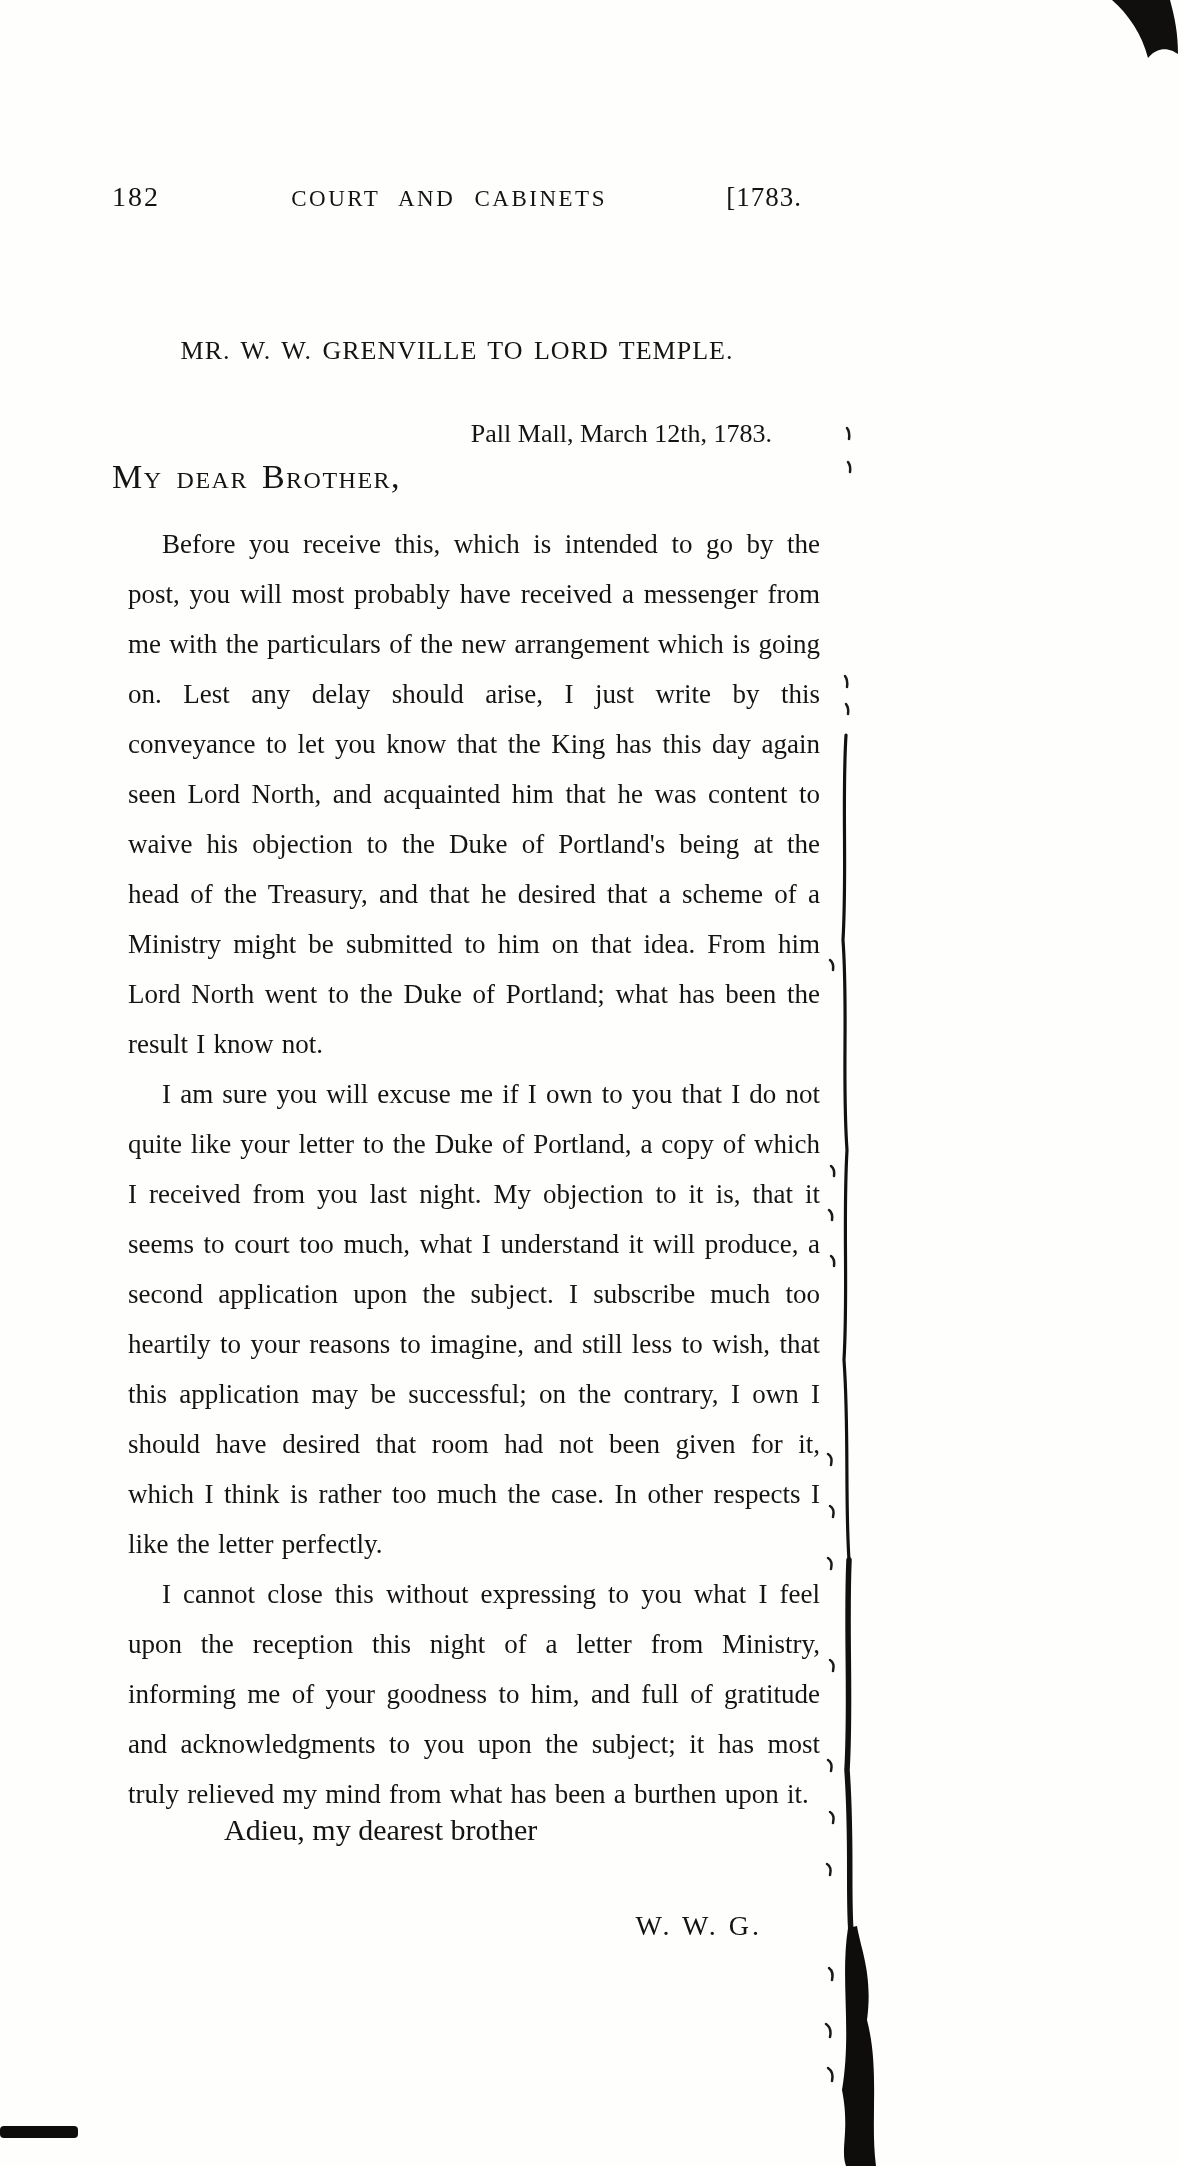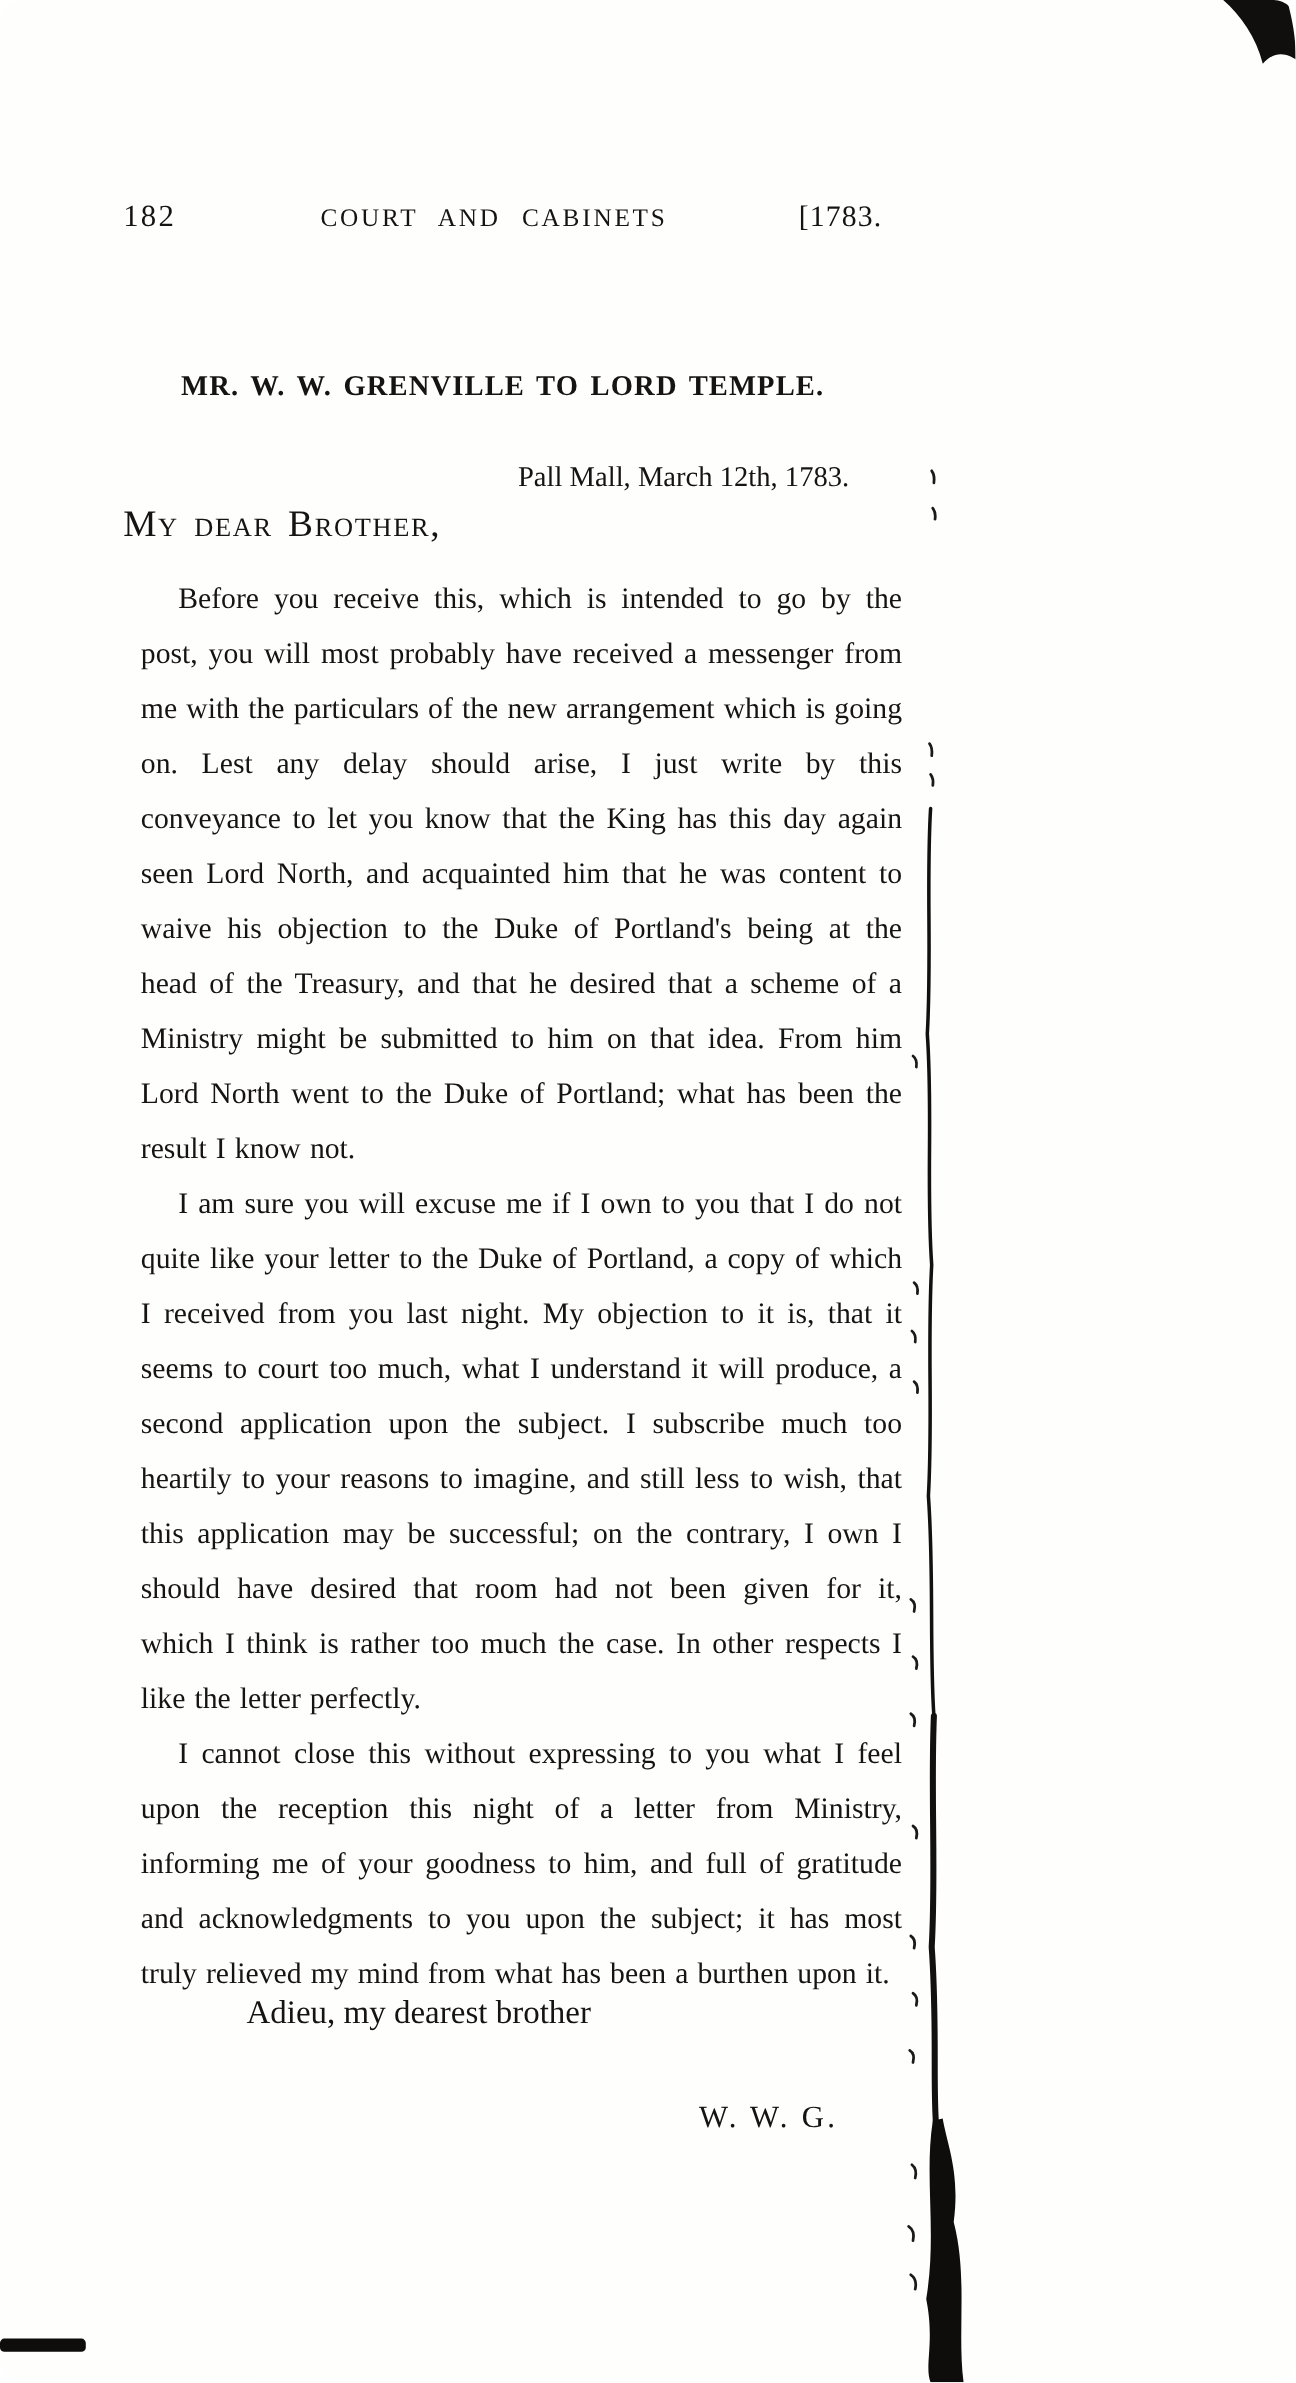--- a/index.html
+++ b/index.html
@@ -15,7 +15,6 @@
     overflow: hidden;
     font-family: "Liberation Serif", "DejaVu Serif", serif;
     color: #161412;
-    border-radius: 20px;
   }
   
   .running-head {

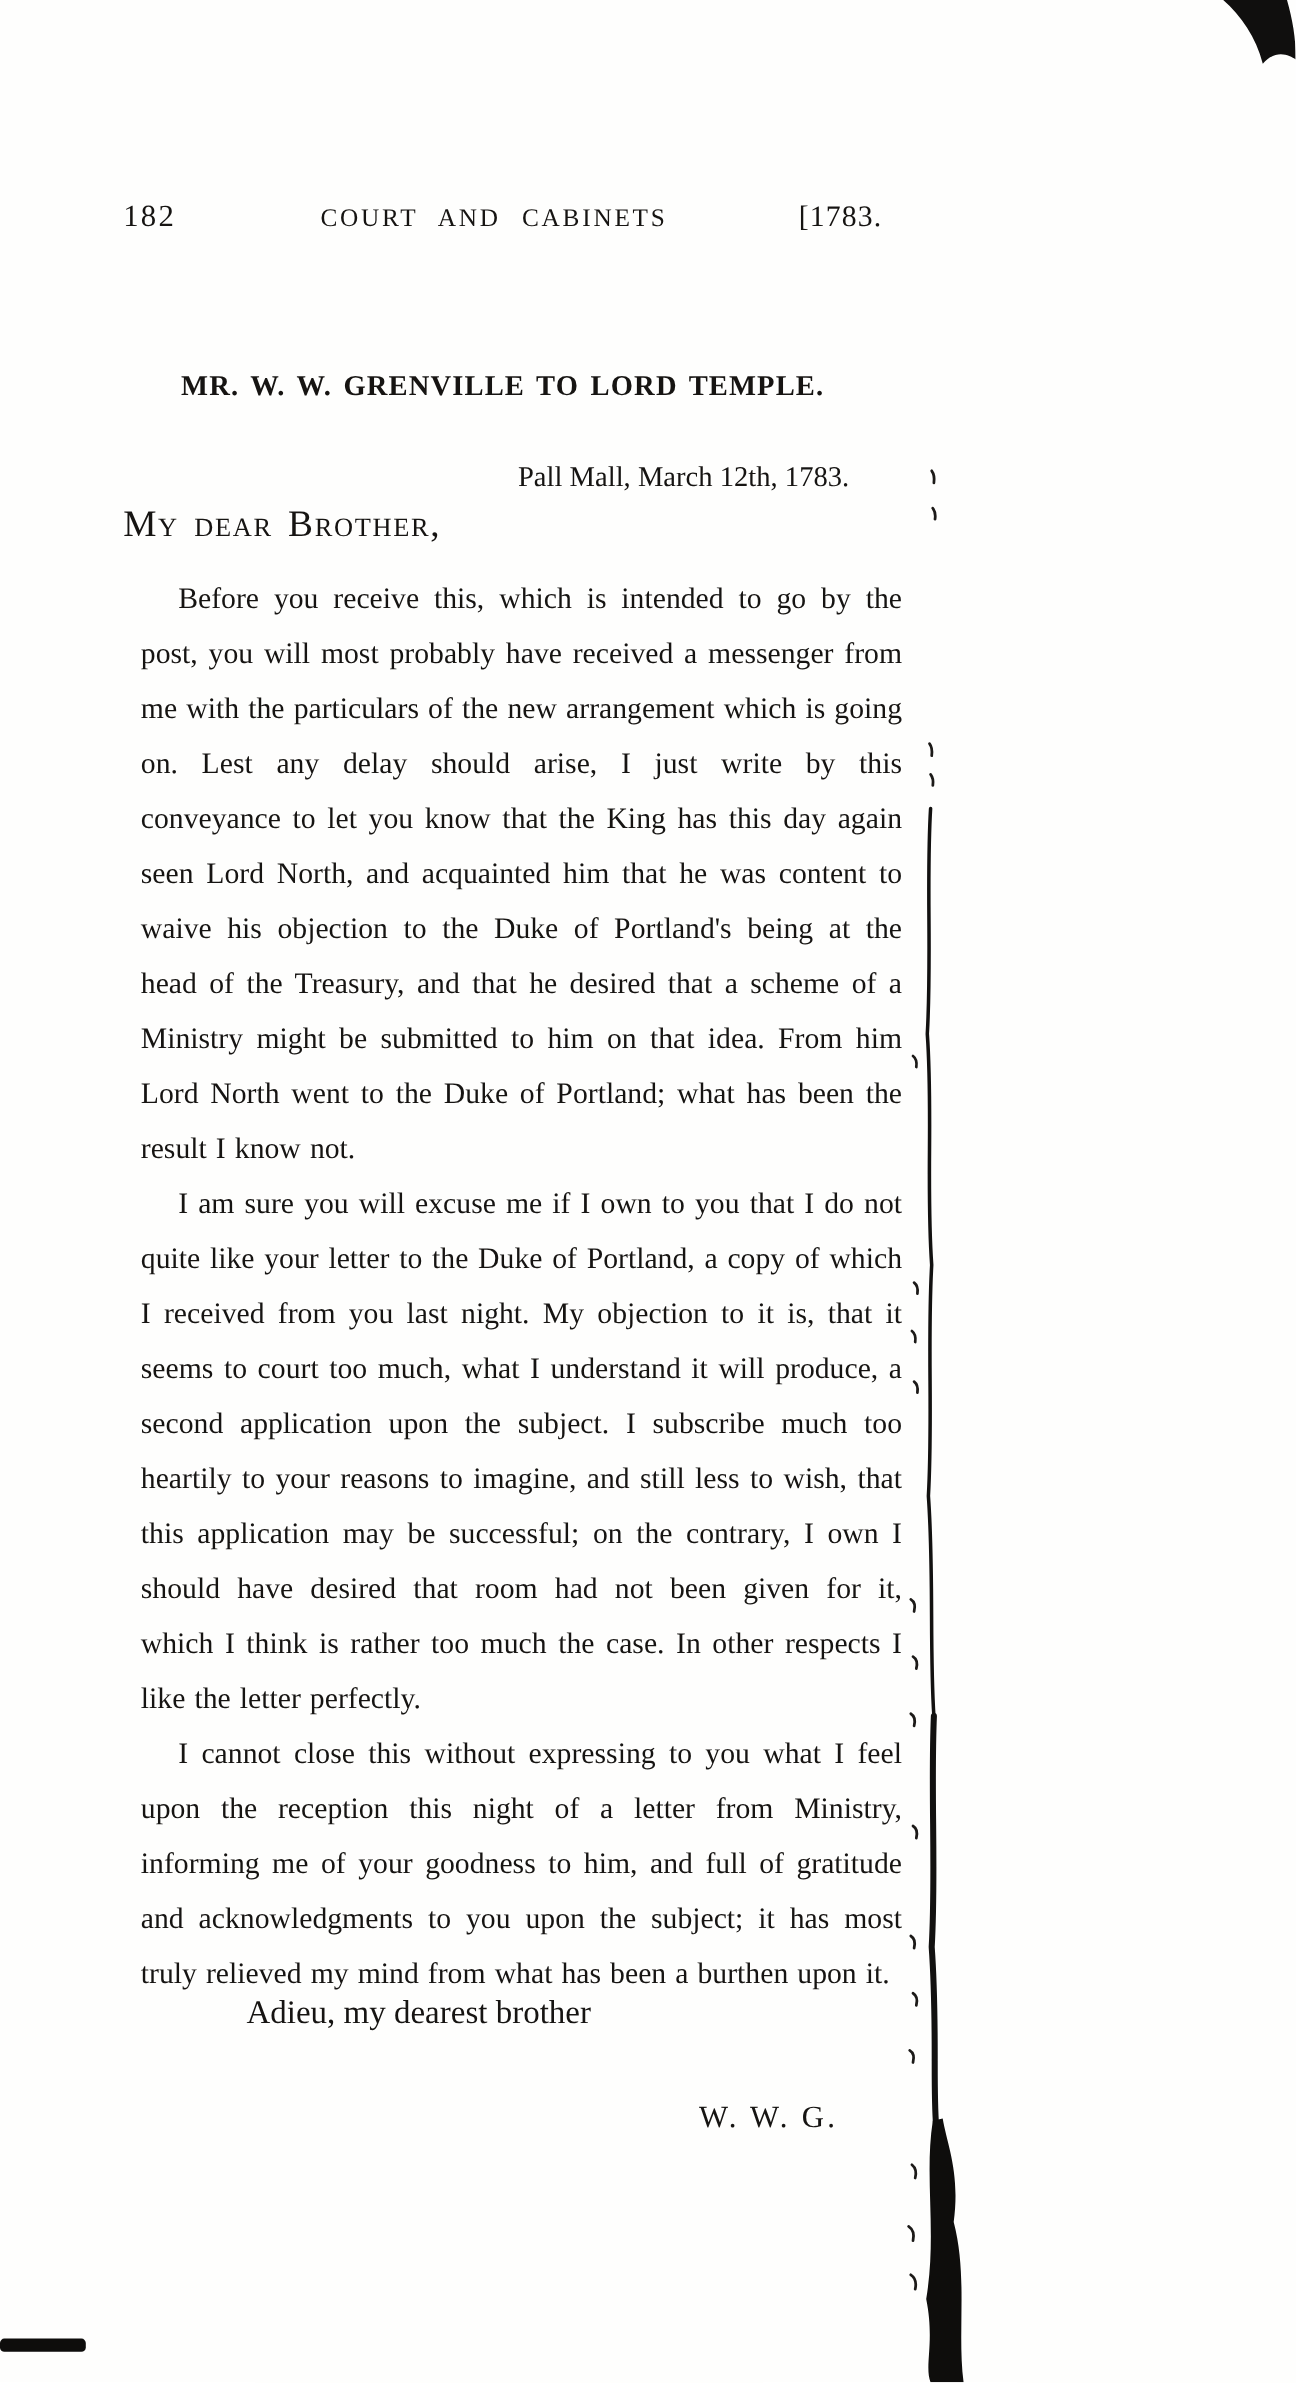--- a/index.html
+++ b/index.html
@@ -49,7 +49,7 @@
     margin: 0;
     text-align: center;
     font-size: 26px;
-    font-weight: bold;
+    font-weight: normal;
     letter-spacing: 1px;
     word-spacing: 3px;
     white-space: nowrap;

